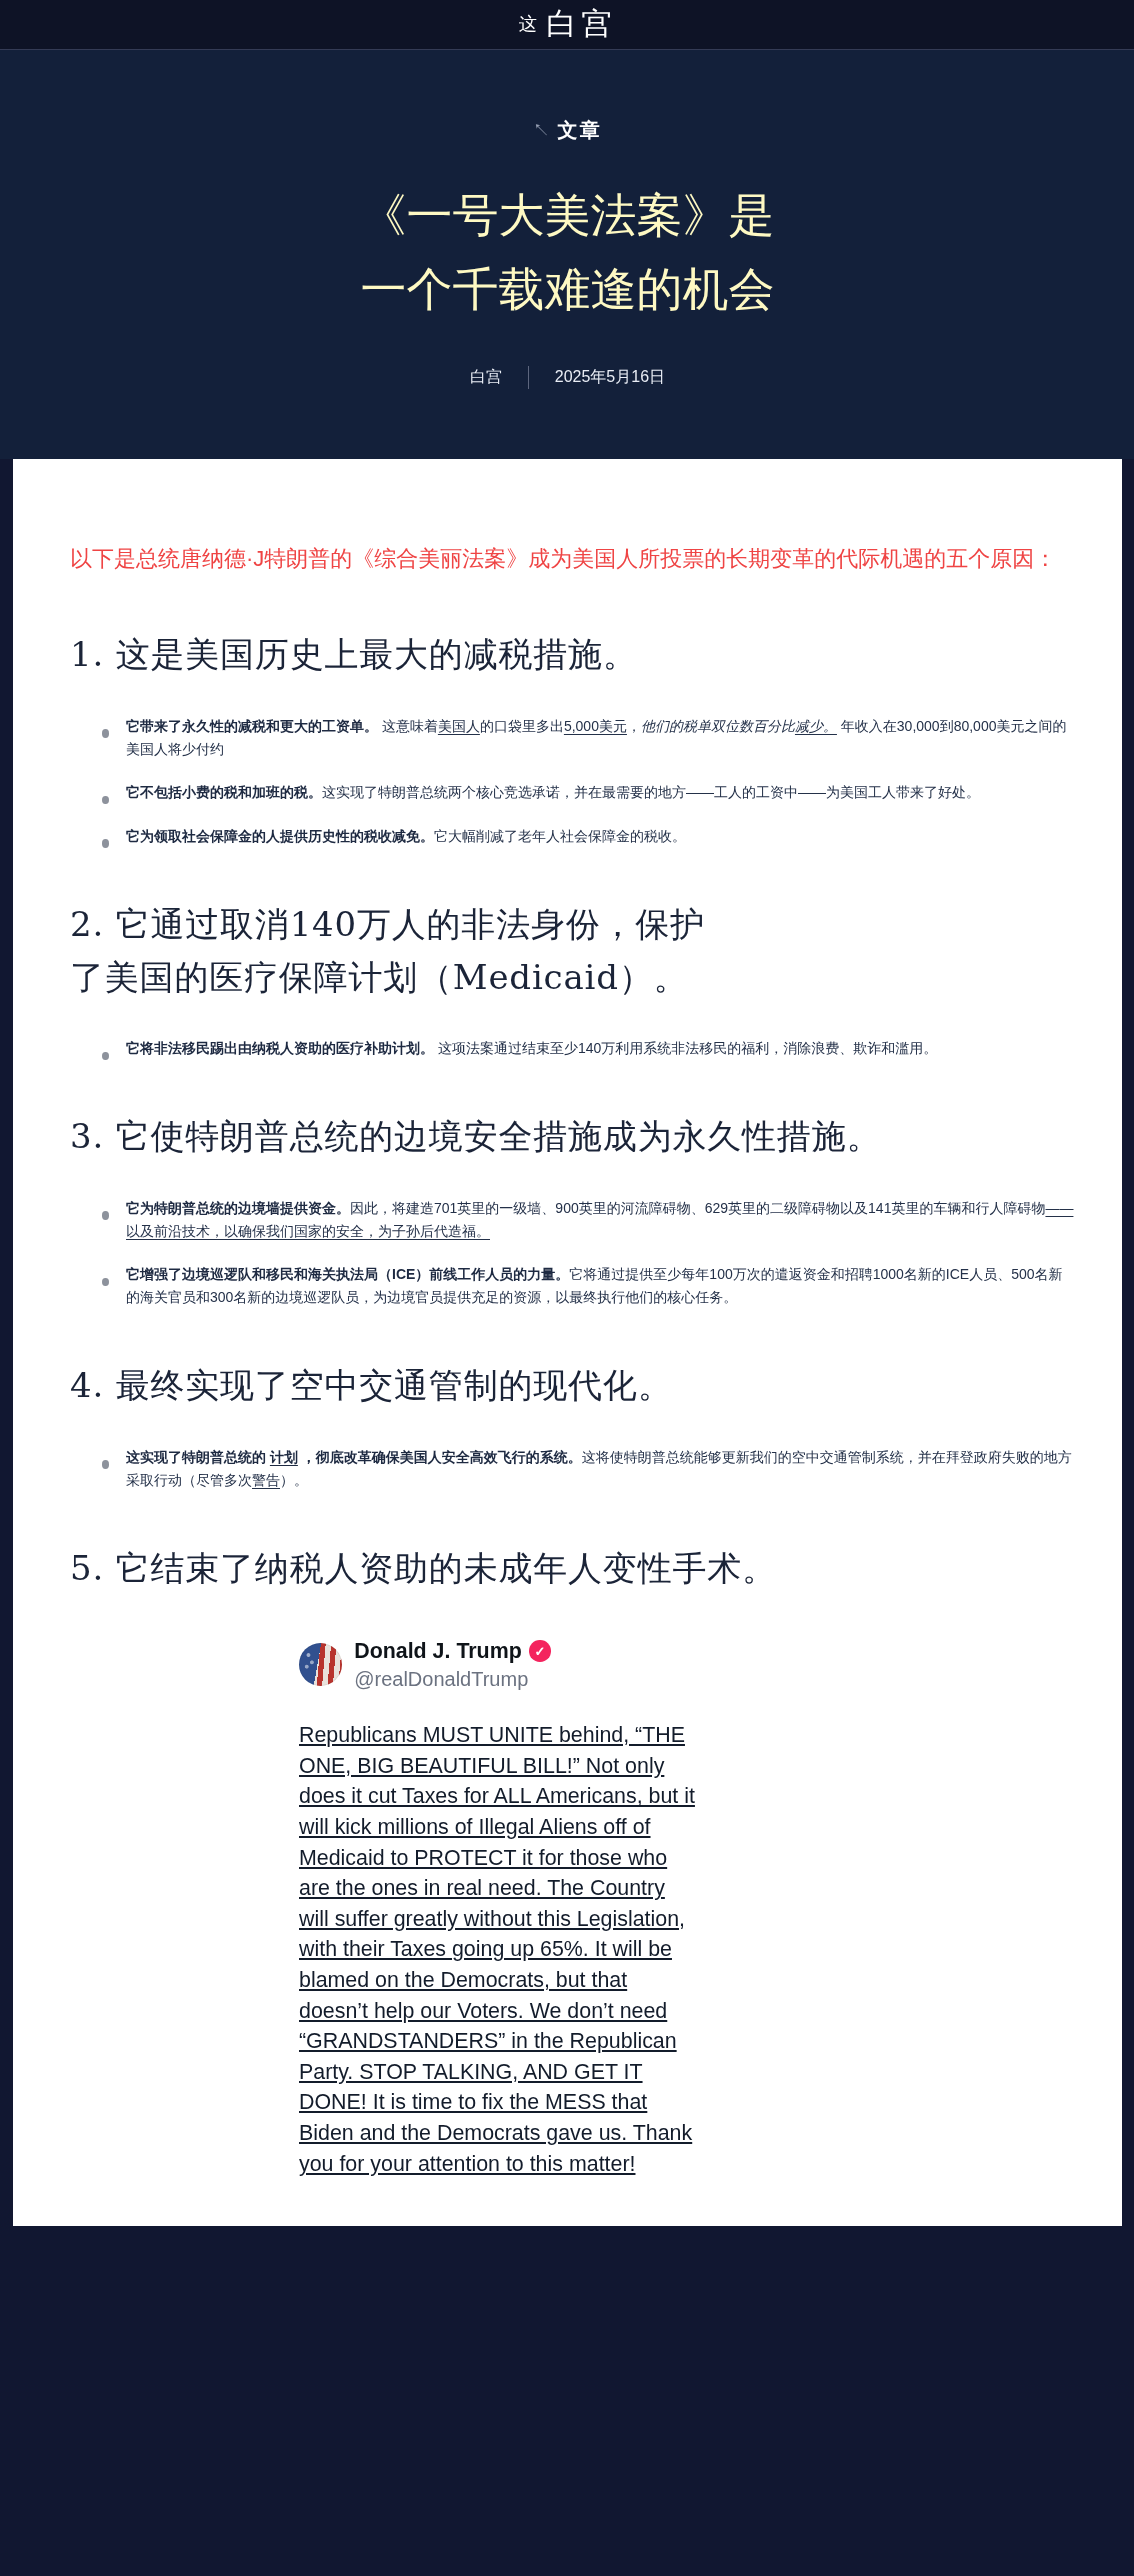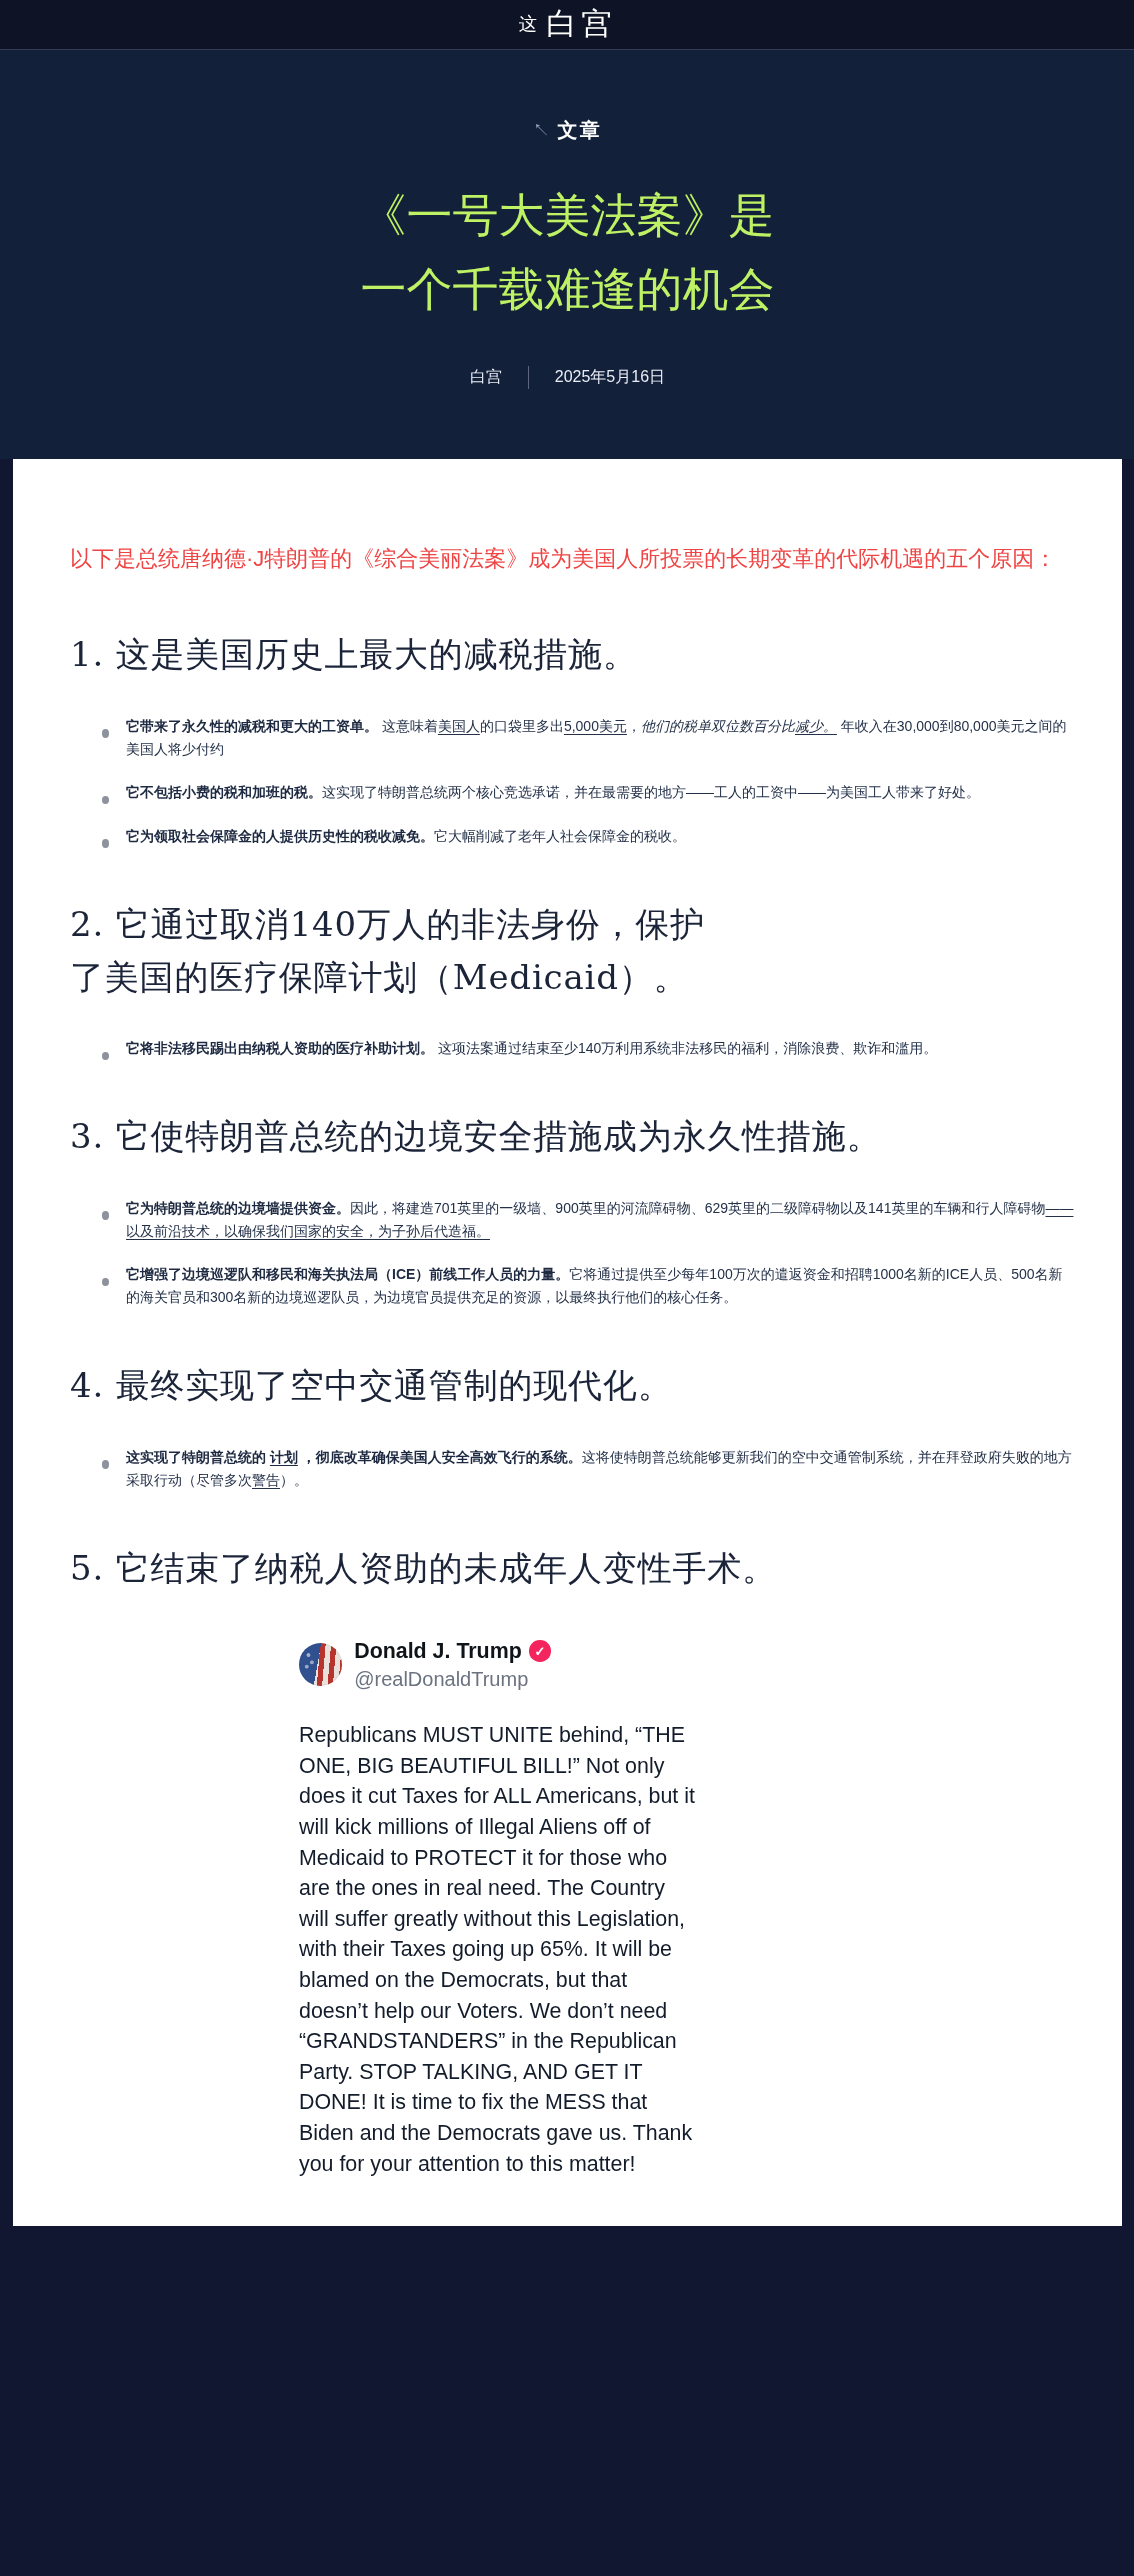--- a/index.html
+++ b/index.html
@@ -33,7 +33,7 @@
   .eyebrow-label { color:#ffffff; font-weight:700; font-size:20px; letter-spacing:2.3px; }
   .hero-title {
     margin-top:35px;
-    color:#bef264;
+    color:#fef9c3;
     font-family:"DejaVu Serif", serif;
     font-weight:400;
     font-size:46px;

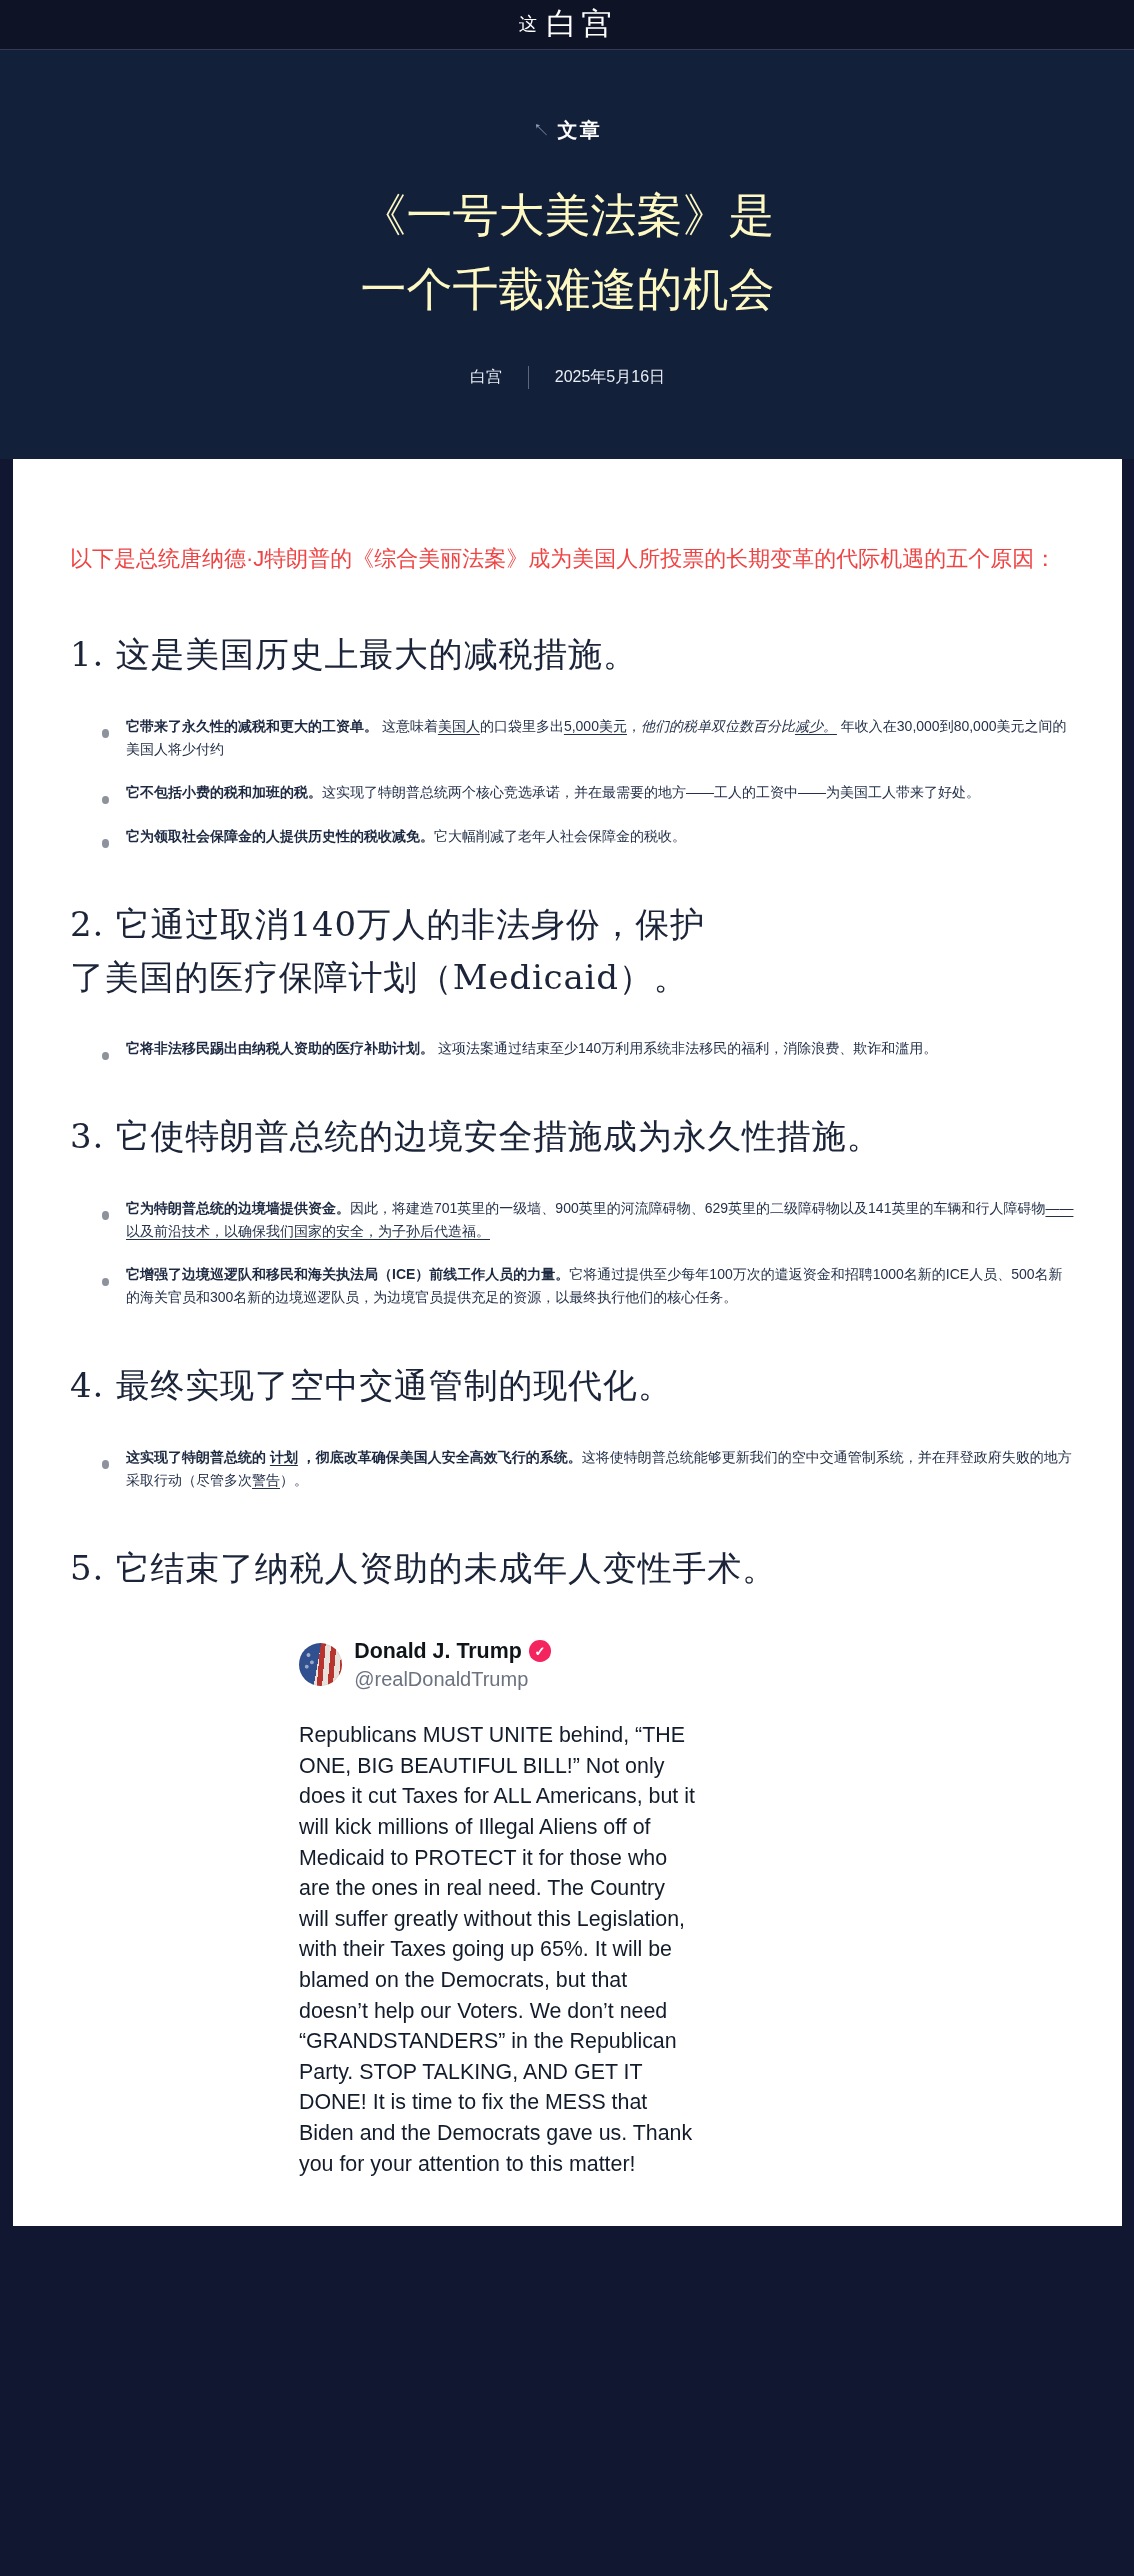--- a/index.html
+++ b/index.html
@@ -119,6 +119,7 @@
     font-size:21.4px;
     line-height:1.43;
     color:#131c2b;
+    text-decoration:underline;
   }
 </style>
 </head>

